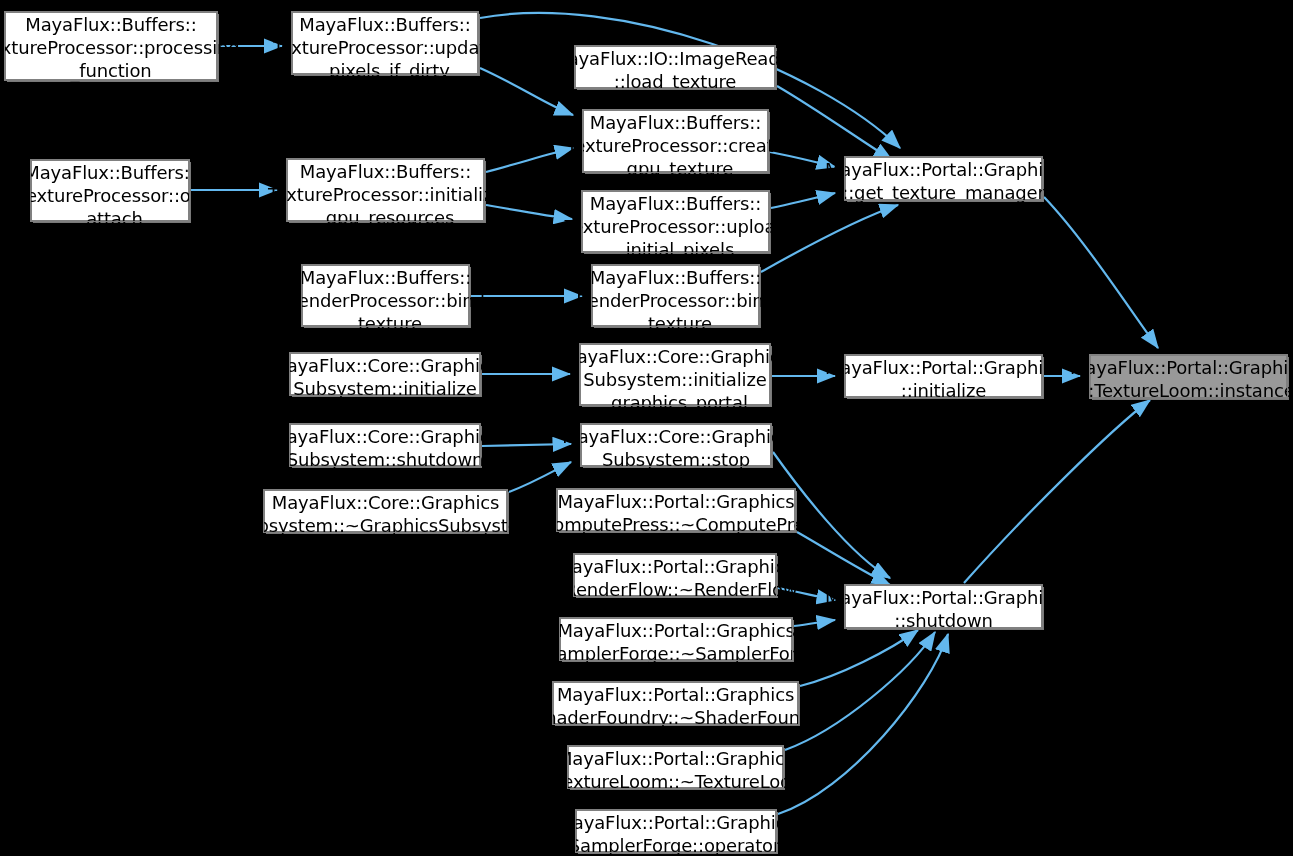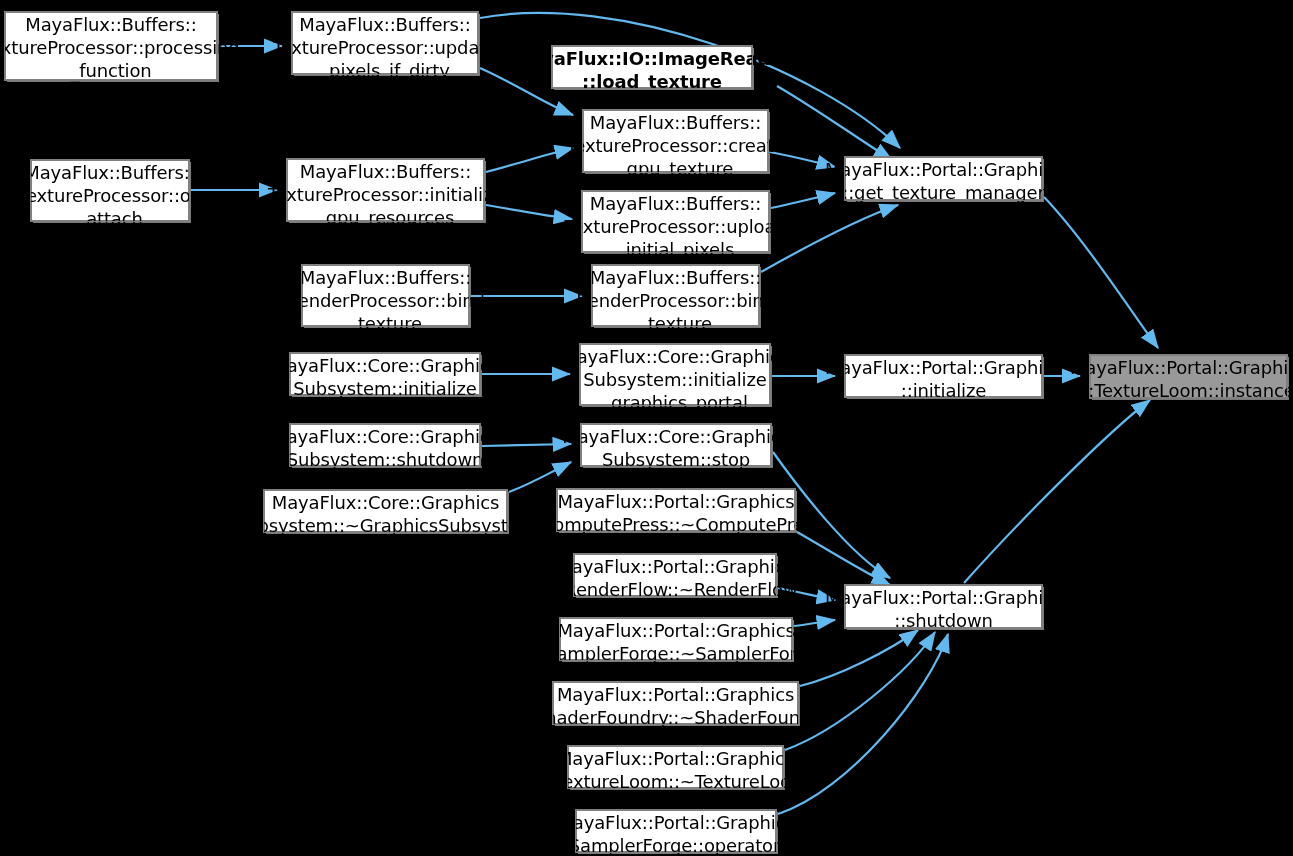--- a/index.html
+++ b/index.html
@@ -99,7 +99,7 @@
 TextureProcessor::update
 _pixels_if_dirty</span>
       </div>
-      <div class="node" style="left: 552px; top: 46px; width: 200px; height: 42px; border-color: rgb(128, 128, 128); color: rgb(0, 0, 0); background: rgb(255, 255, 255); font-weight: bold;">
+      <div class="node" style="left: 575px; top: 46px; width: 200px; height: 42px; border-color: rgb(128, 128, 128); color: rgb(0, 0, 0); background: rgb(255, 255, 255);">
         <span class="label">MayaFlux::IO::ImageReader
 ::load_texture</span>
       </div>

